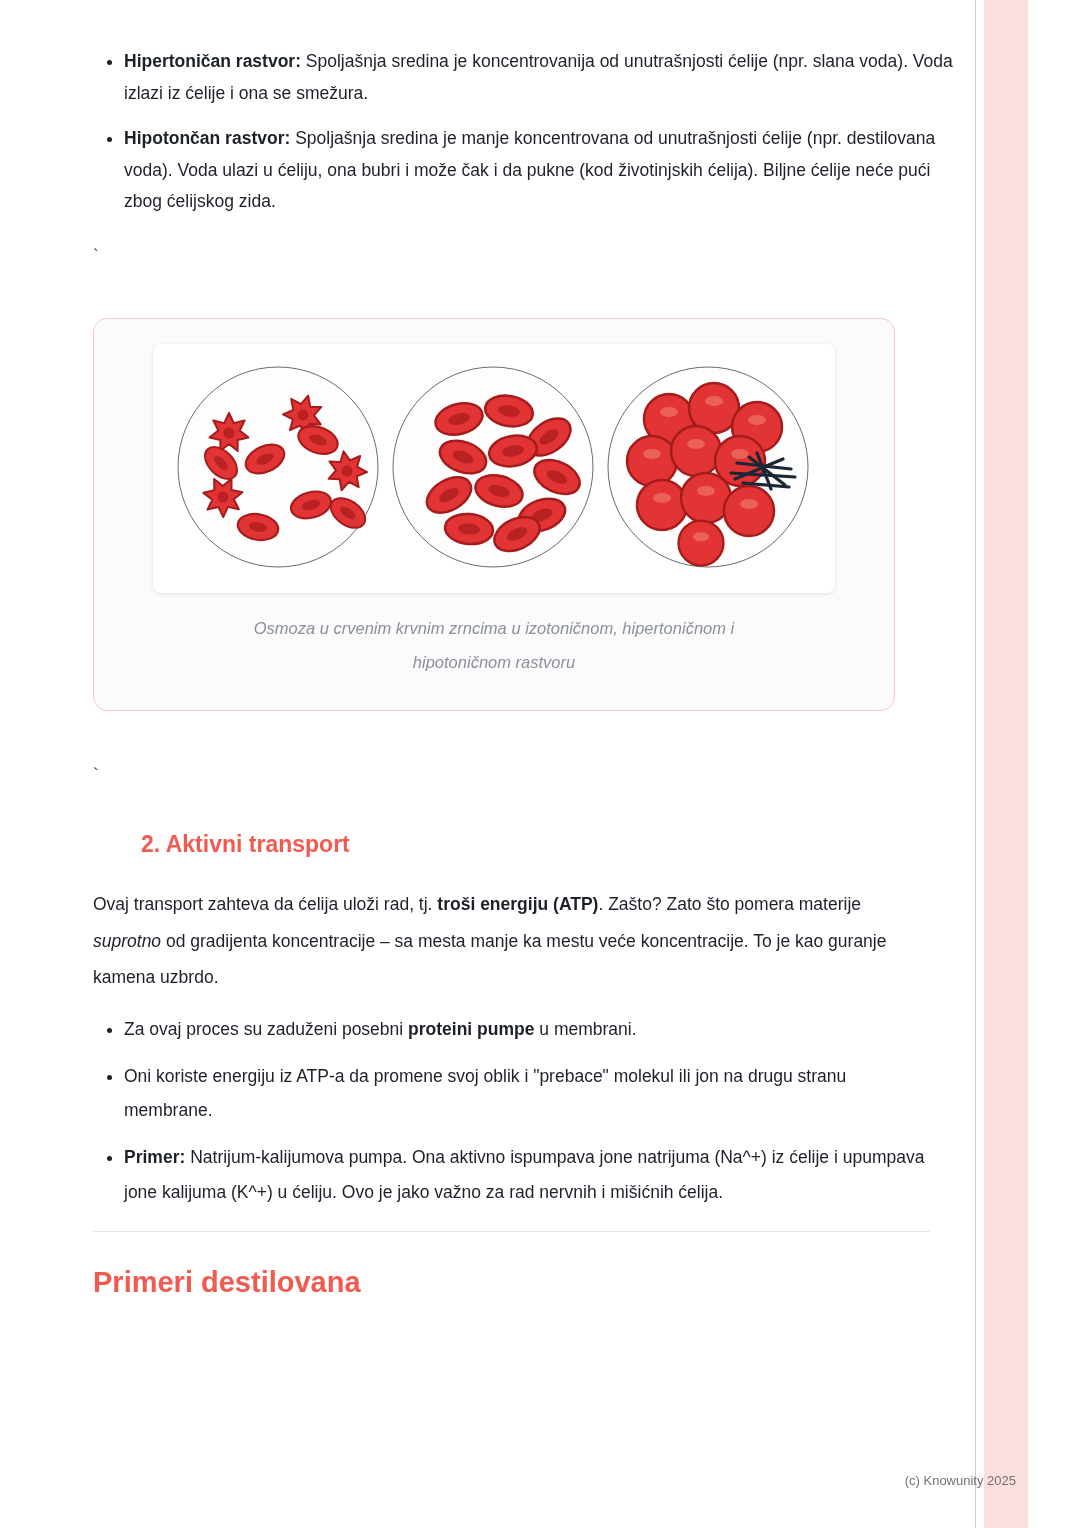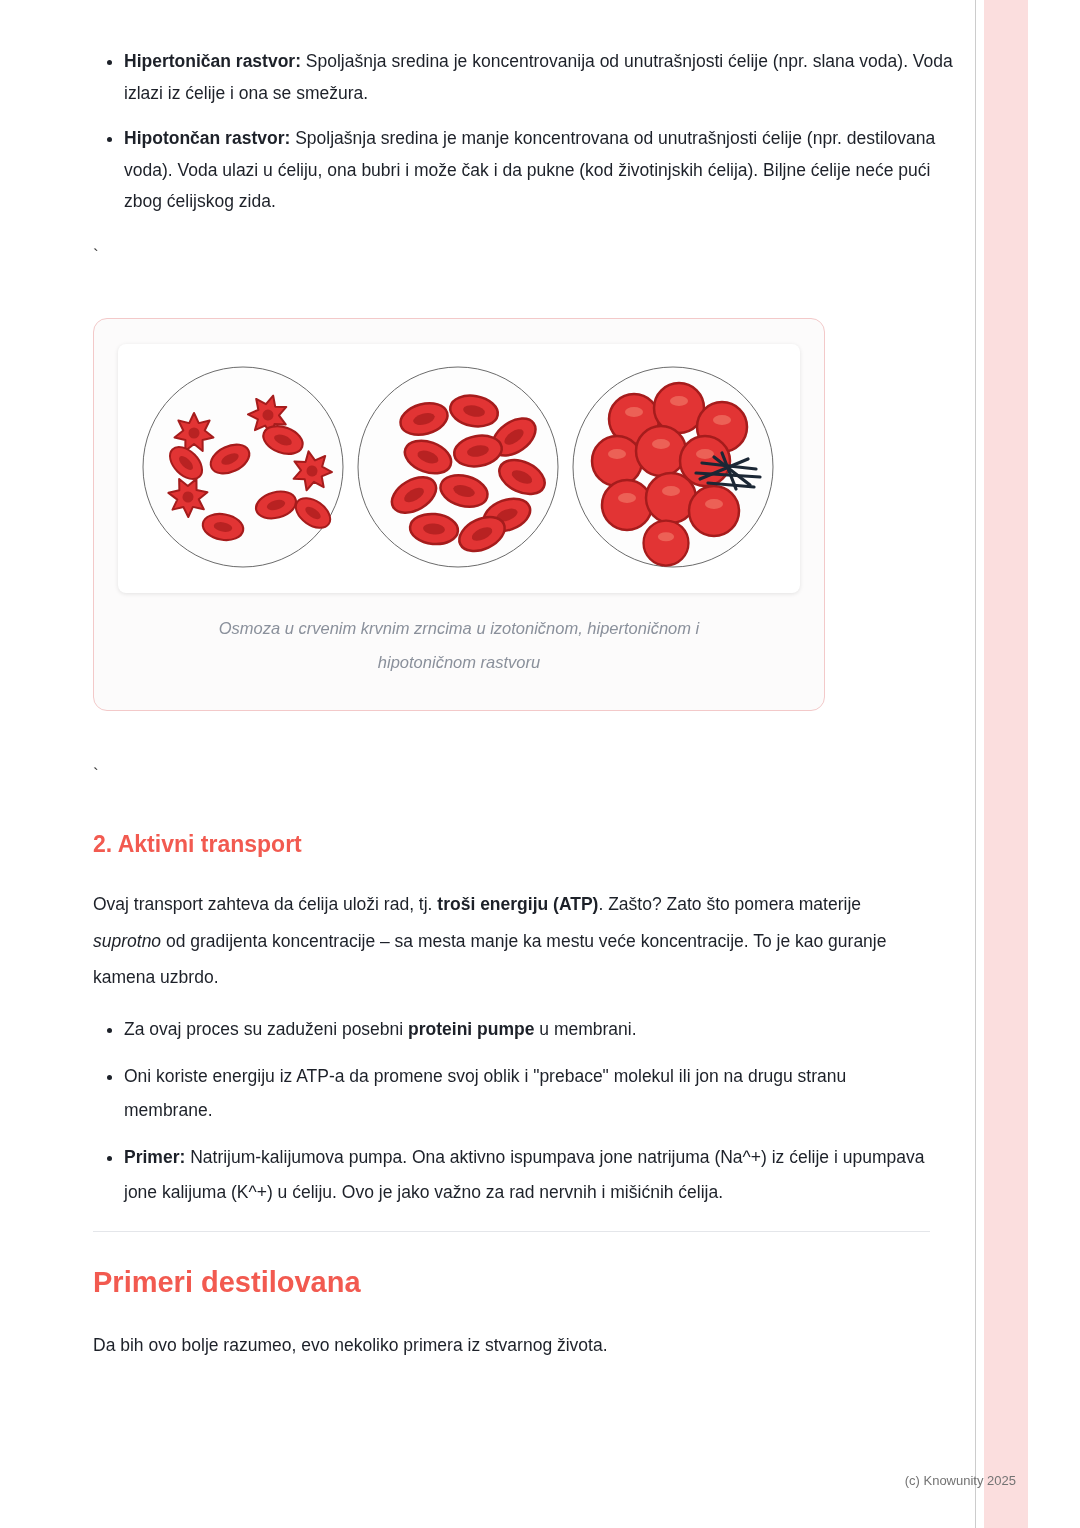--- a/index.html
+++ b/index.html
@@ -26,7 +26,7 @@
 
   
   .card {
-    margin-top:52px; width:732px;
+    margin-top:52px; width:802px;
     background:#fcfbfb; border:1px solid #f3c9c9; border-radius:14px;
     padding:25px 0 30px 0;
   }

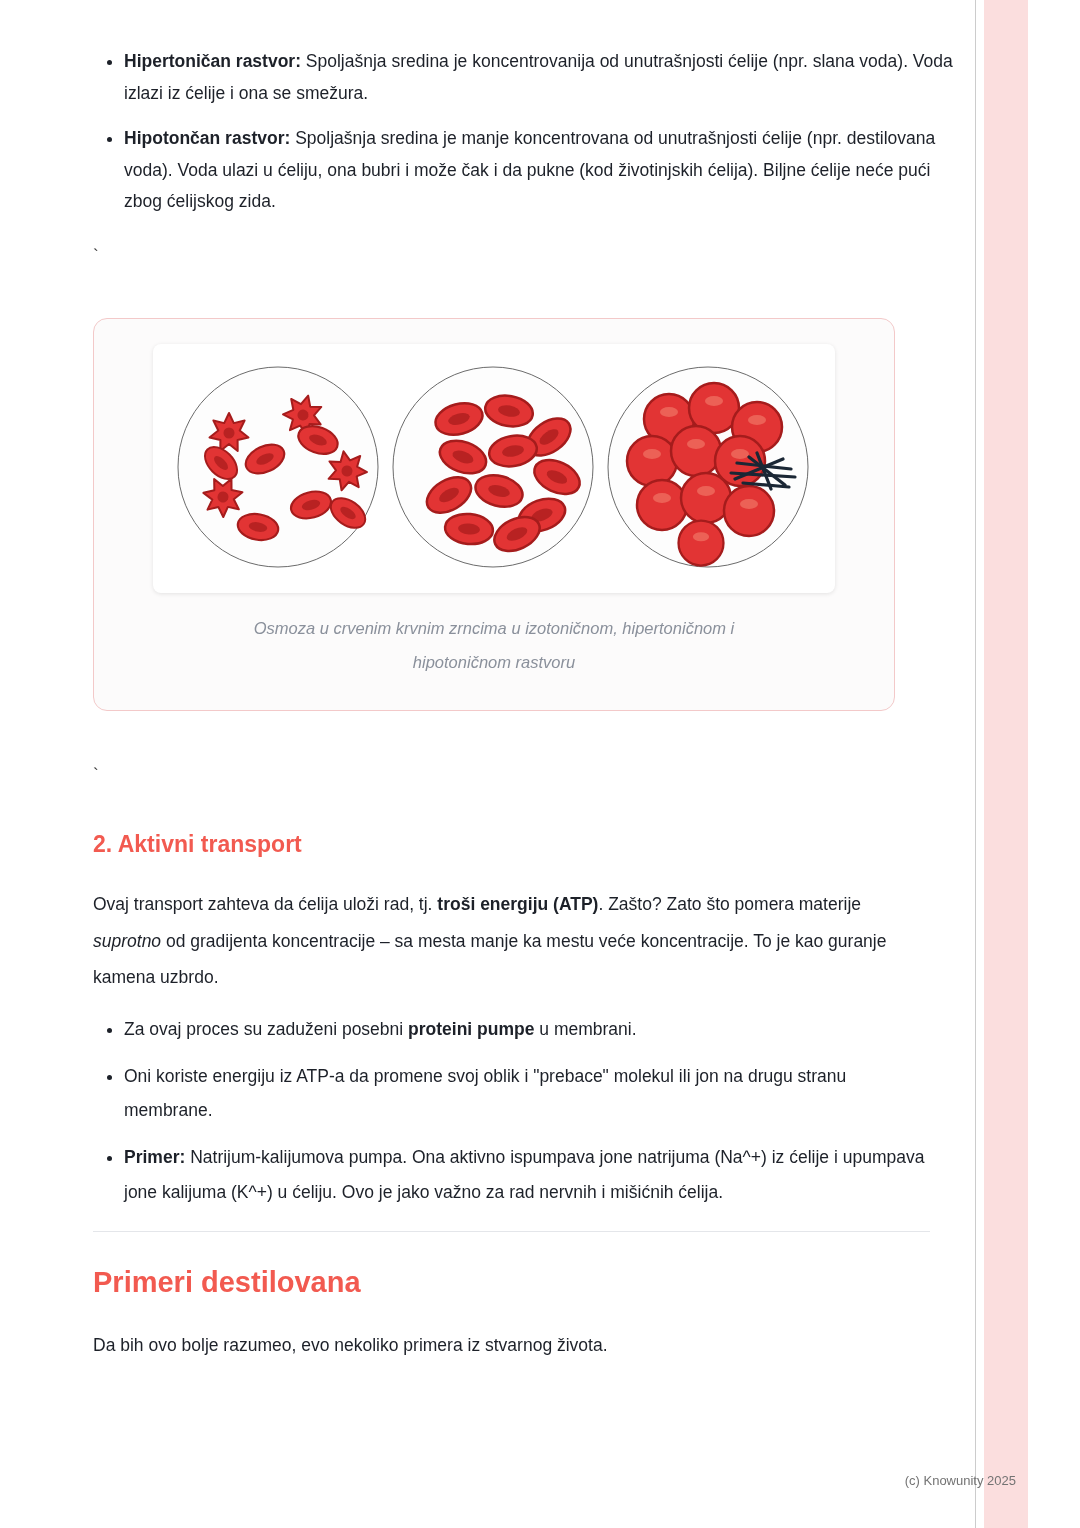--- a/index.html
+++ b/index.html
@@ -41,7 +41,7 @@
   }
 
   h2.accent {
-    margin-top:46px; font-size:23px; font-weight:bold; color:#f25a50;
+    margin-top:46px; font-size:23px; font-weight:bold; color:#f25a50;margin-left:48px;
   }
   h1.accent {
     margin-top:34px; font-size:29px; font-weight:bold; color:#f25a50;

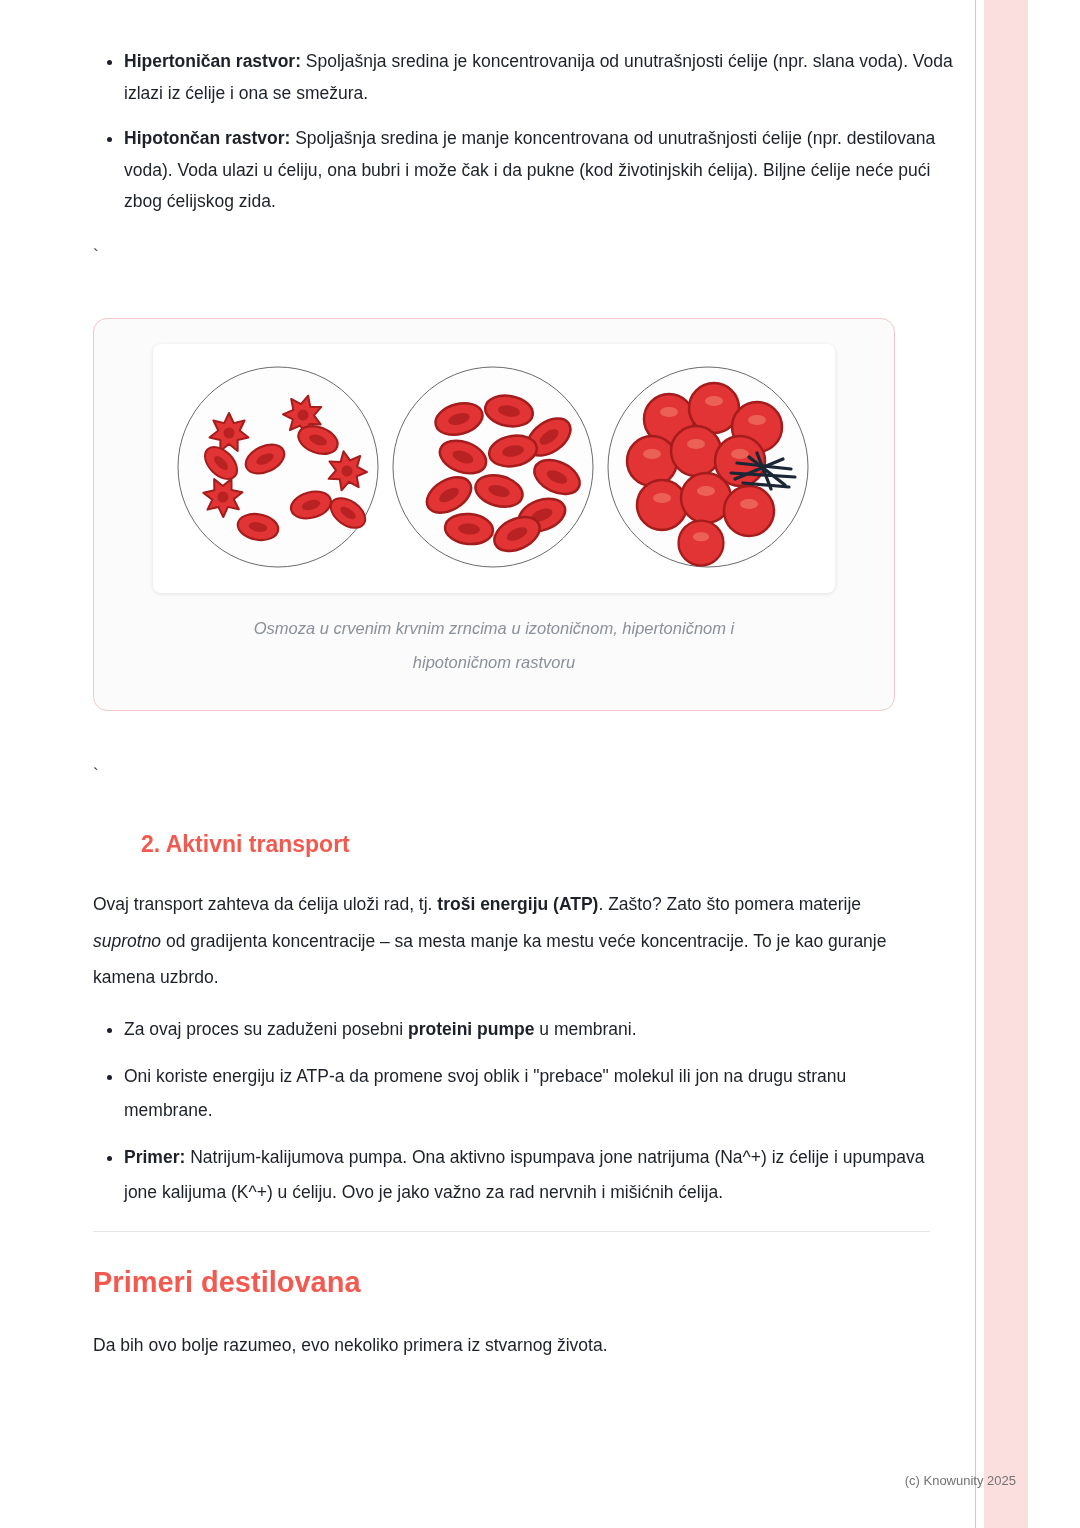--- a/index.html
+++ b/index.html
@@ -178,7 +178,6 @@
 
     <h1 class="accent">Primeri destilovana</h1>
 
-    <p class="body-par">Da bih ovo bolje razumeo, evo nekoliko primera iz stvarnog života.</p>
 
   </div>
 

